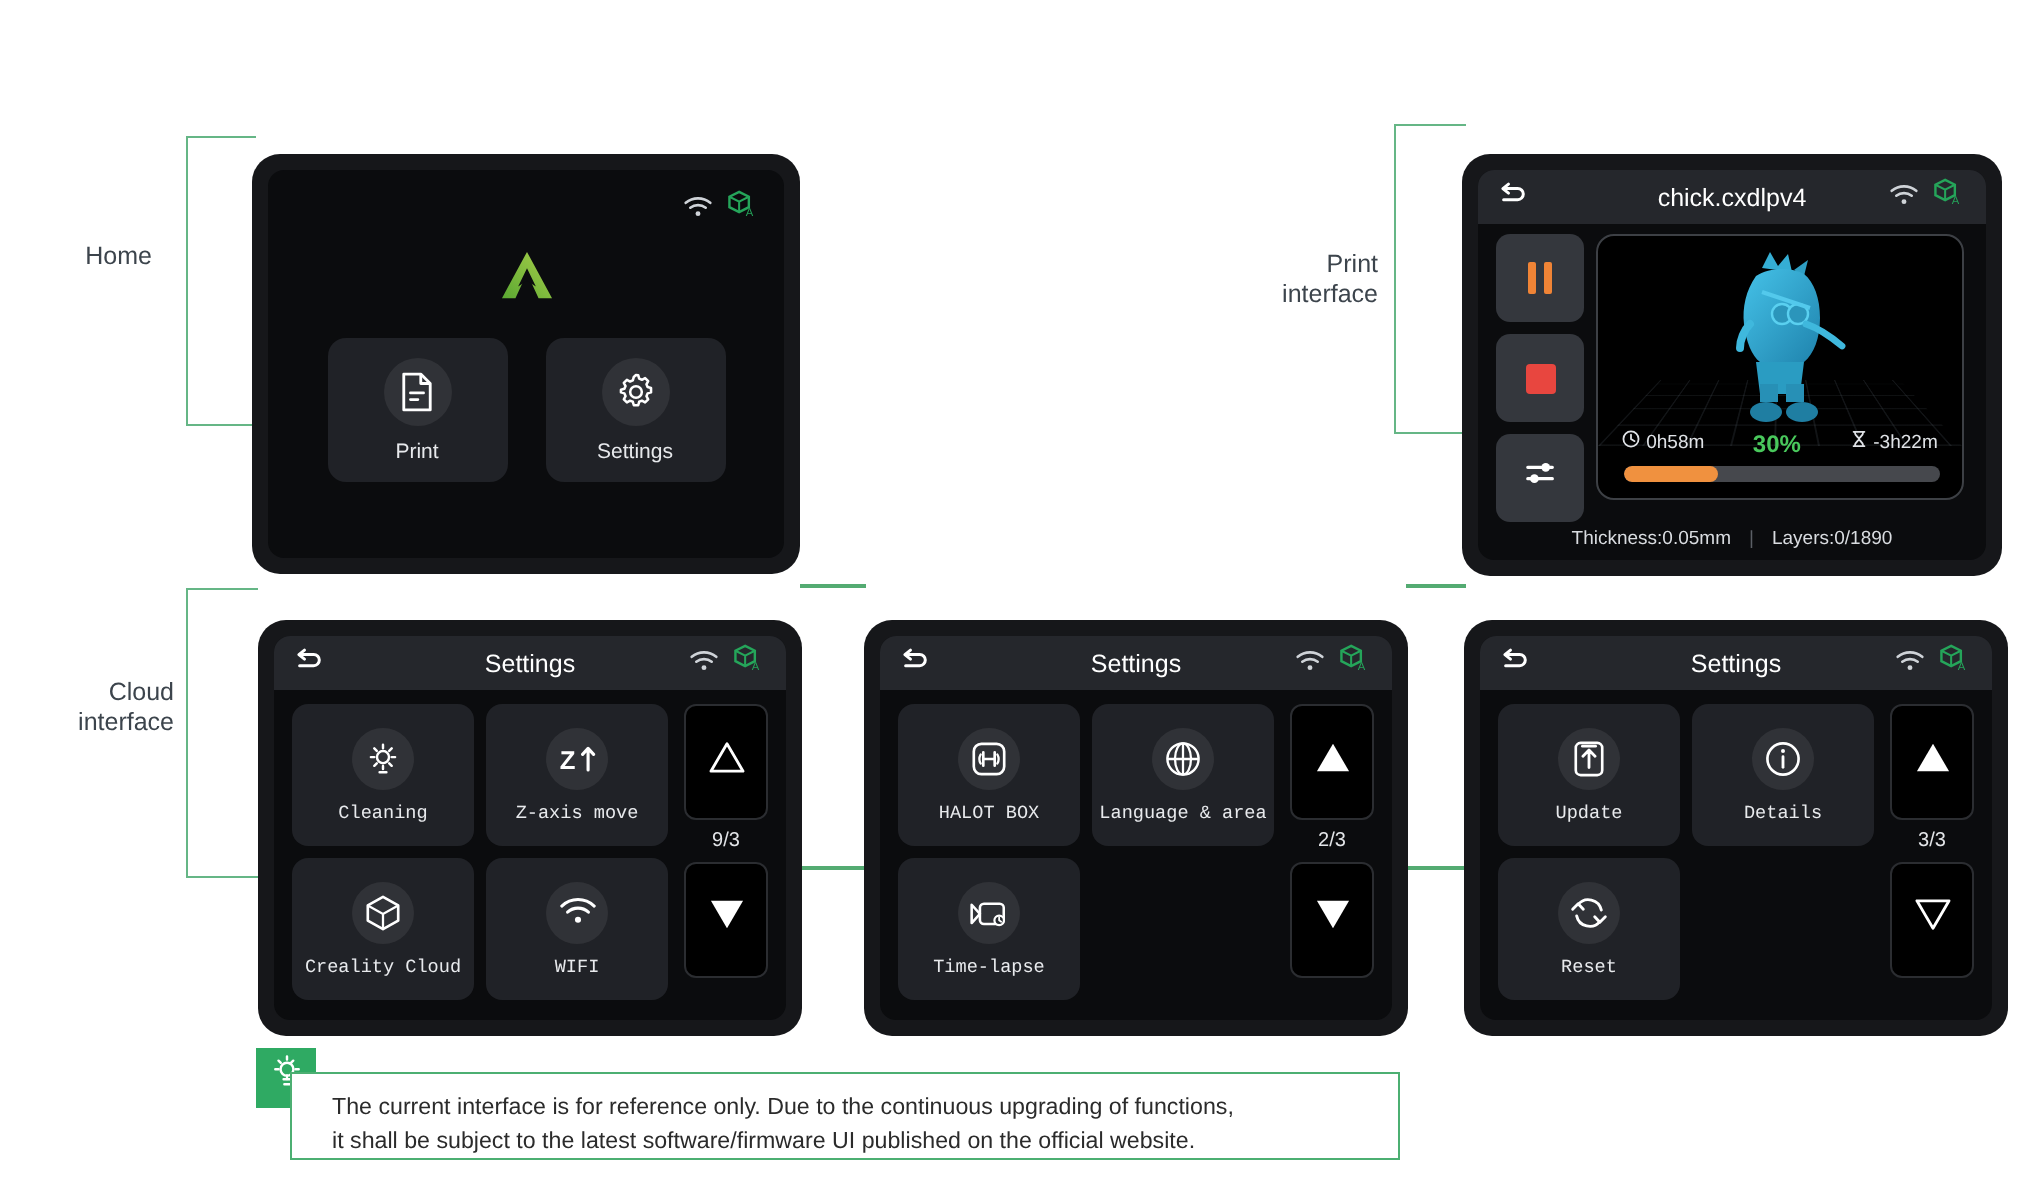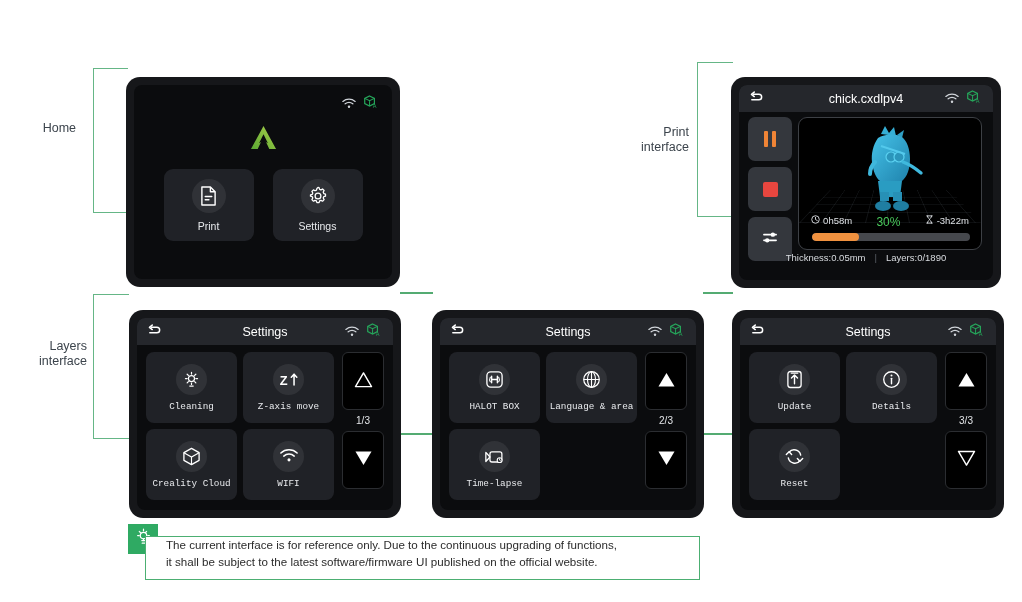--- a/index.html
+++ b/index.html
@@ -136,7 +136,7 @@
     font-size: 9.5px; color: #dfe2e6;
   }
   .pi-stats .grp { display: flex; align-items: center; gap: 3px; }
-  .pi-pct { color: #49c85c; font-size: 12px; font-weight: 400; }
+  .pi-pct { color: #49c85c; font-size: 12px; font-weight: 700; }
 
   .pi-progress {
     position: absolute; left: 13px; bottom: 8px; width: 158px; height: 8px;

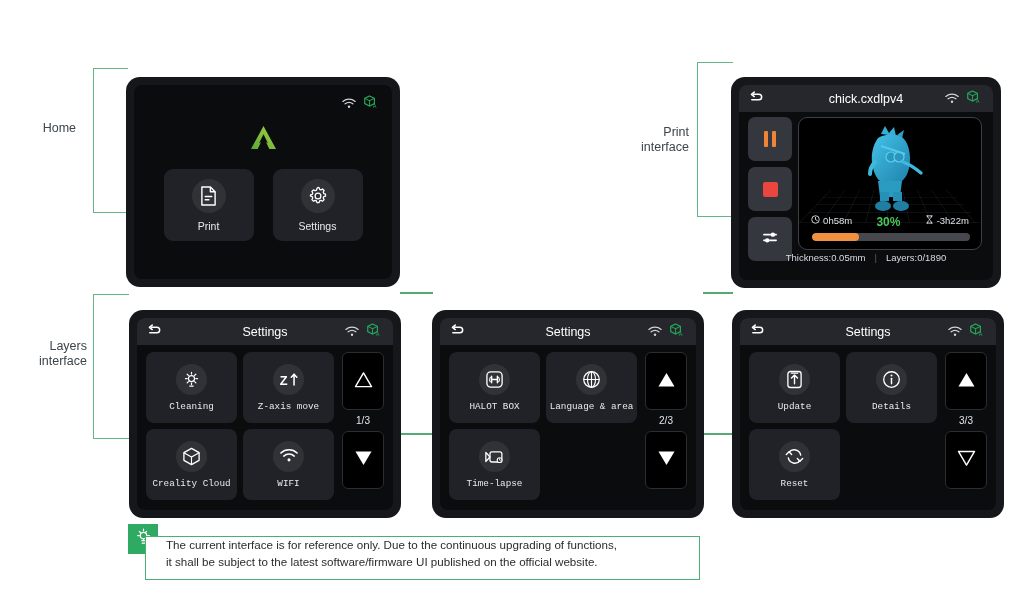--- a/index.html
+++ b/index.html
@@ -145,7 +145,7 @@
   .pi-progress .fill { height: 100%; background: #f0913f; border-radius: 5px; }
 
   .pi-footer {
-    position: absolute; left: 0; bottom: 17px; width: 100%;
+    position: absolute; left: 0; bottom: 5px; width: 100%;
     display: flex; align-items: flex-start; justify-content: center; gap: 9px;
     color: #d9dce0; font-size: 9.5px;
   }

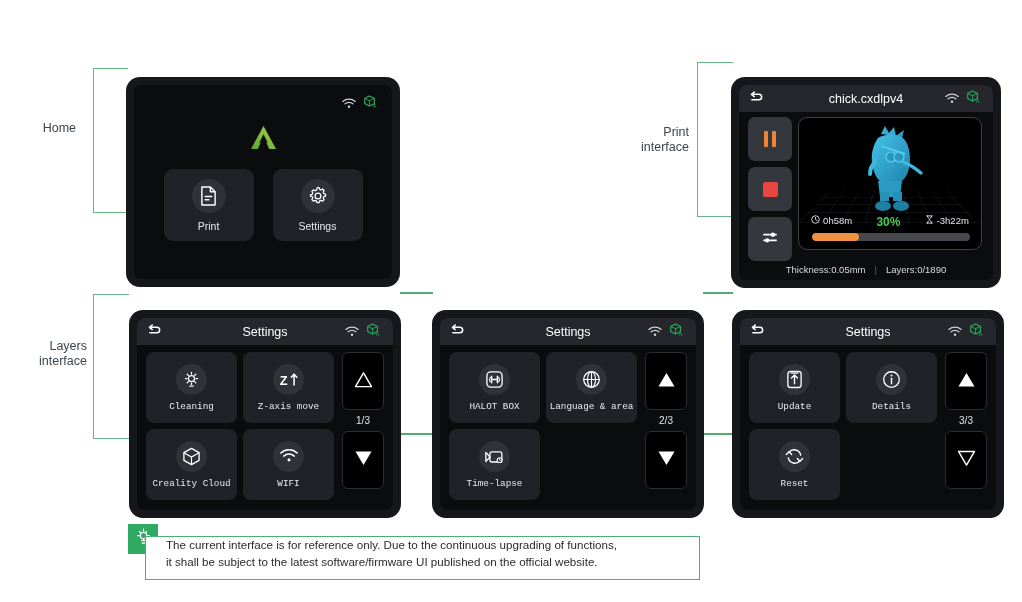--- a/index.html
+++ b/index.html
@@ -221,7 +221,7 @@
 
 <div class="bracket" style="left:93px; top:294px; width:36px; height:145px;"></div>
 <div class="side-label" style="left:10px; top:339px; width:77px;">
-  <span>Layers</span><br>
+  <span>Cloud</span><br>
   <span>interface</span>
 </div>
 

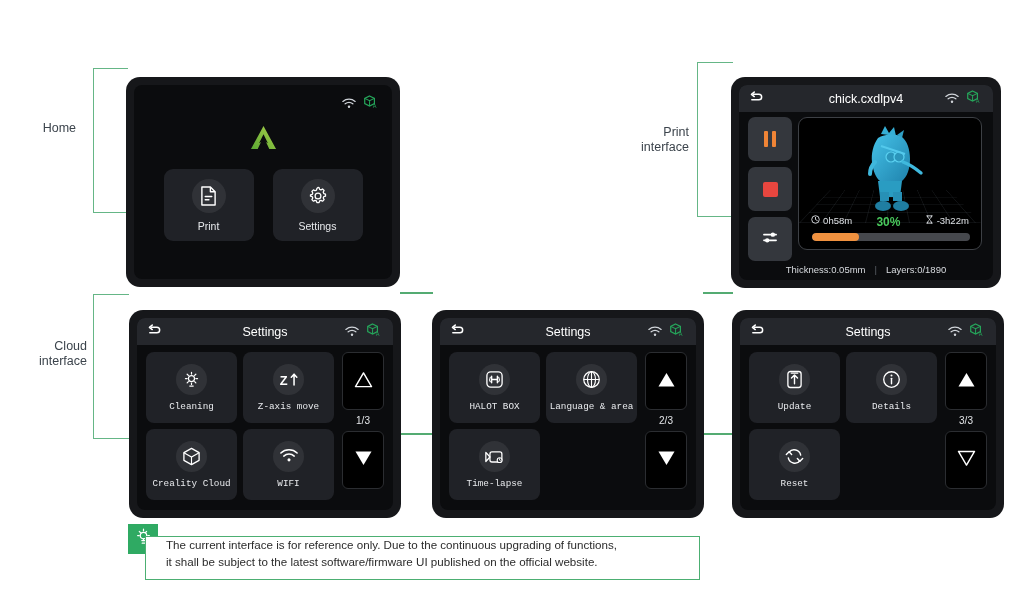--- a/index.html
+++ b/index.html
@@ -484,7 +484,7 @@
             </svg>
         </span>
       </div>
-      <span class="pager-count">1/3</span>
+      <span class="pager-count">9/3</span>
       <div class="pager-btn">
         <span>
           <svg width="19" height="17" viewBox="0 0 20 18">

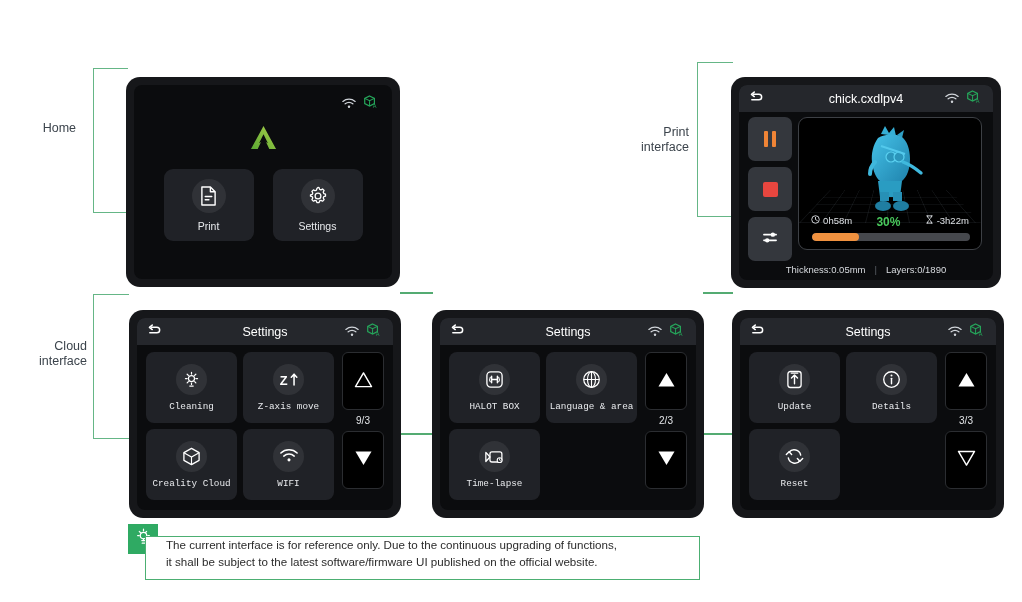--- a/index.html
+++ b/index.html
@@ -195,7 +195,7 @@
     width: 555px; height: 44px;
     border: 1px solid #4caf72;
     background: #ffffff;
-    display: flex; align-items: flex-start;
+    display: flex; align-items: flex-end;
   }
   #note-icon {
     position: absolute; left: 128px; top: 524px;

